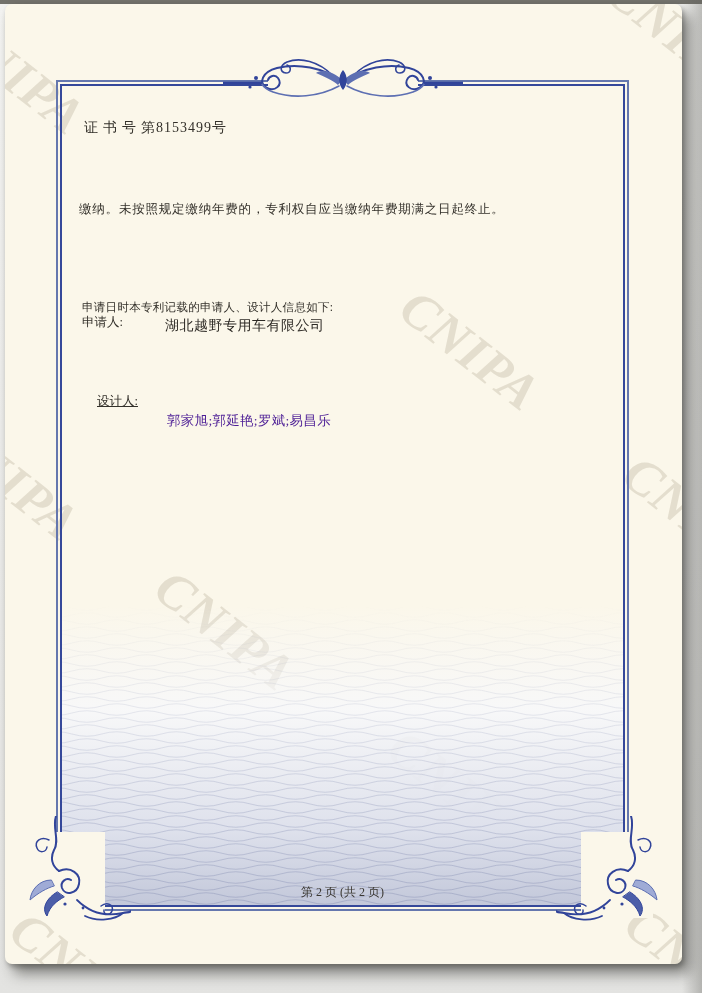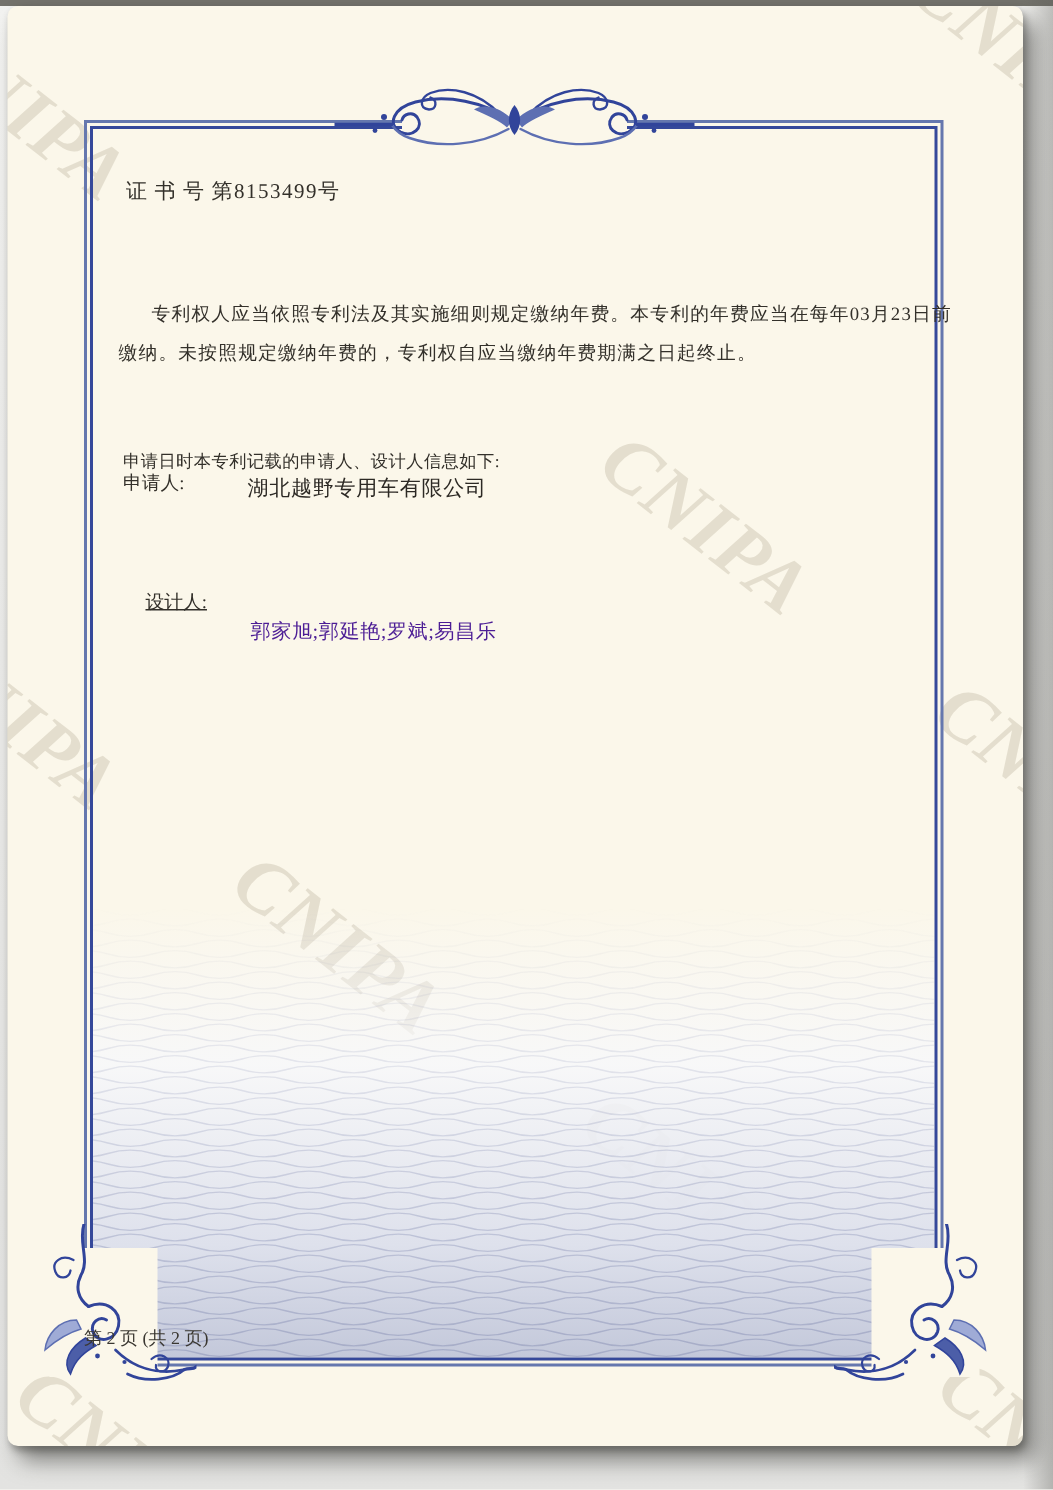--- a/index.html
+++ b/index.html
@@ -151,7 +151,6 @@
   </div>
 
   <div class="txt para">
-    <div class="l1">专利权人应当依照专利法及其实施细则规定缴纳年费。本专利的年费应当在每年03月23日前</div>
     <div class="l2">缴纳。未按照规定缴纳年费的，专利权自应当缴纳年费期满之日起终止。</div>
   </div>
 

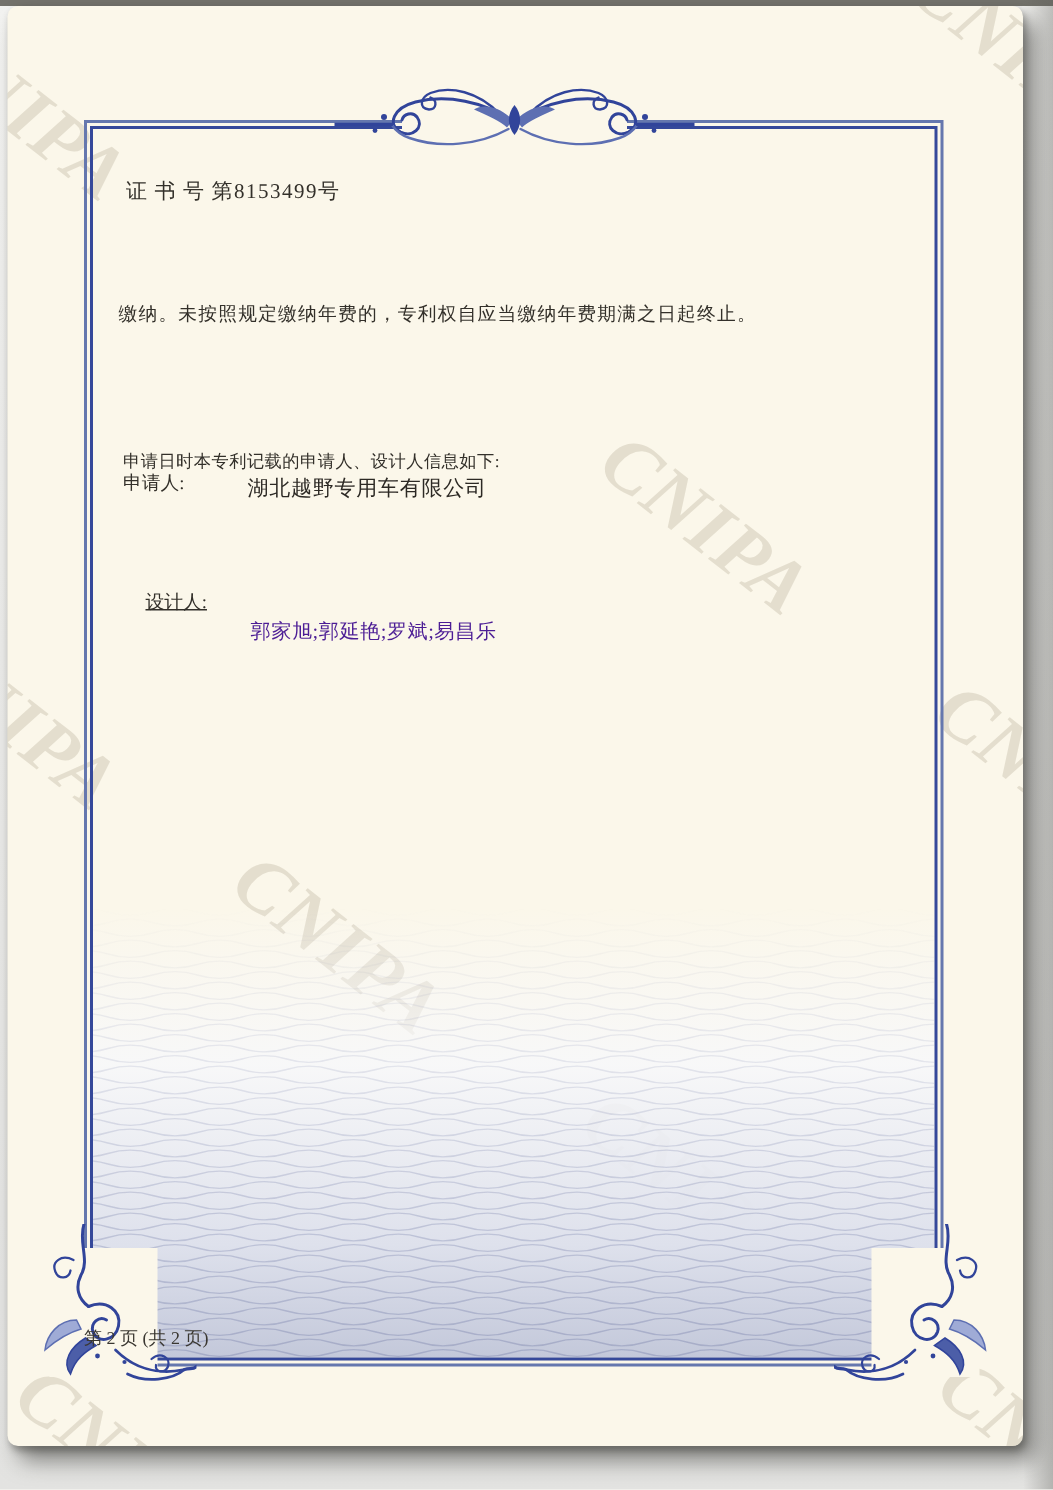--- a/index.html
+++ b/index.html
@@ -72,7 +72,7 @@
   .app-name{left:160px;top:313px;font-size:14px;letter-spacing:0.5px;color:#2c2924;}
   .des-label{left:92px;top:389px;font-size:12.5px;text-decoration:underline;}
   .des-names{left:162px;top:408px;font-size:13.5px;letter-spacing:0.3px;color:#4c1d95;}
-  .footer{left:51px;top:880px;width:573px;text-align:left;font-size:12px;color:#3a3731;white-space:normal;}
+  .footer{left:51px;top:880px;width:573px;text-align:center;font-size:12px;color:#3a3731;white-space:normal;}
 </style>
 </head>
 <body>

